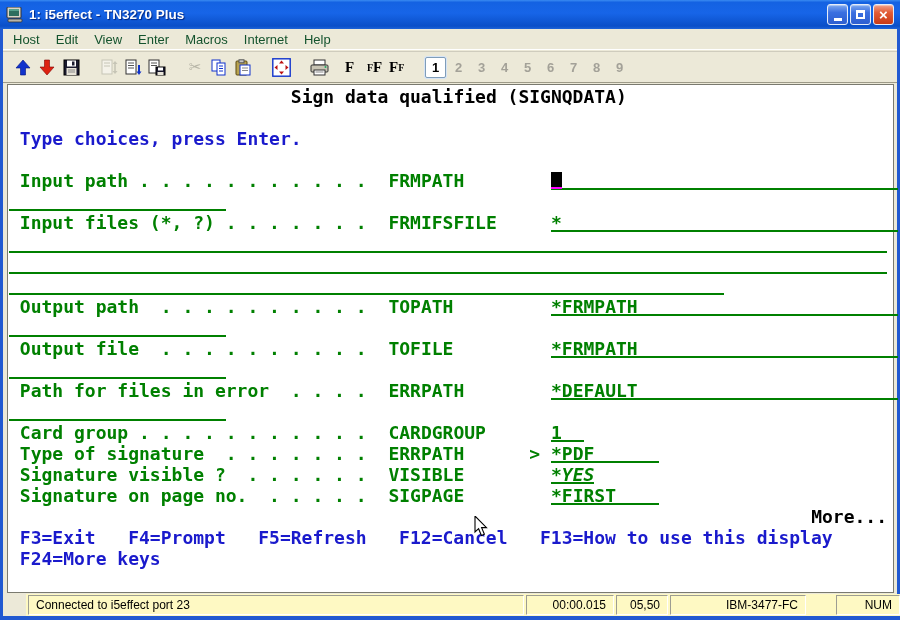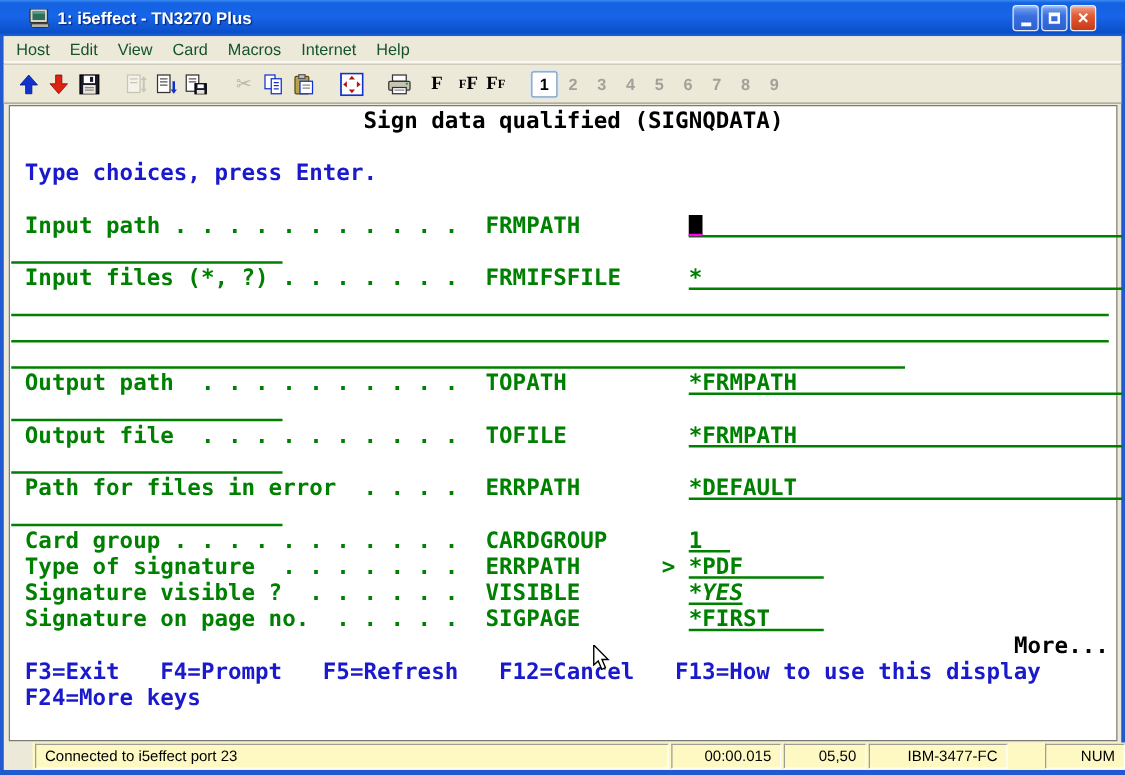--- a/index.html
+++ b/index.html
@@ -14,7 +14,7 @@
   .titlebar {
     position:absolute; left:-3px; top:0; width:900px; height:29px;
     background:linear-gradient(180deg,#3A8BF2 0%,#1462E2 8%,#1765E8 45%,#0A4FC8 90%,#1E64D8 100%);
-    display:flex; align-items:center; padding:0 23px; color:#fff;
+    display:flex; align-items:center; padding:0 6px; color:#fff;
   }
   .titlebar .app-icon { width:18px; height:16px; margin-right:5px; flex:none; }
   .titlebar .title-text { font-size:13.5px; font-weight:bold; text-shadow:1px 1px 1px #00257E; flex:1;

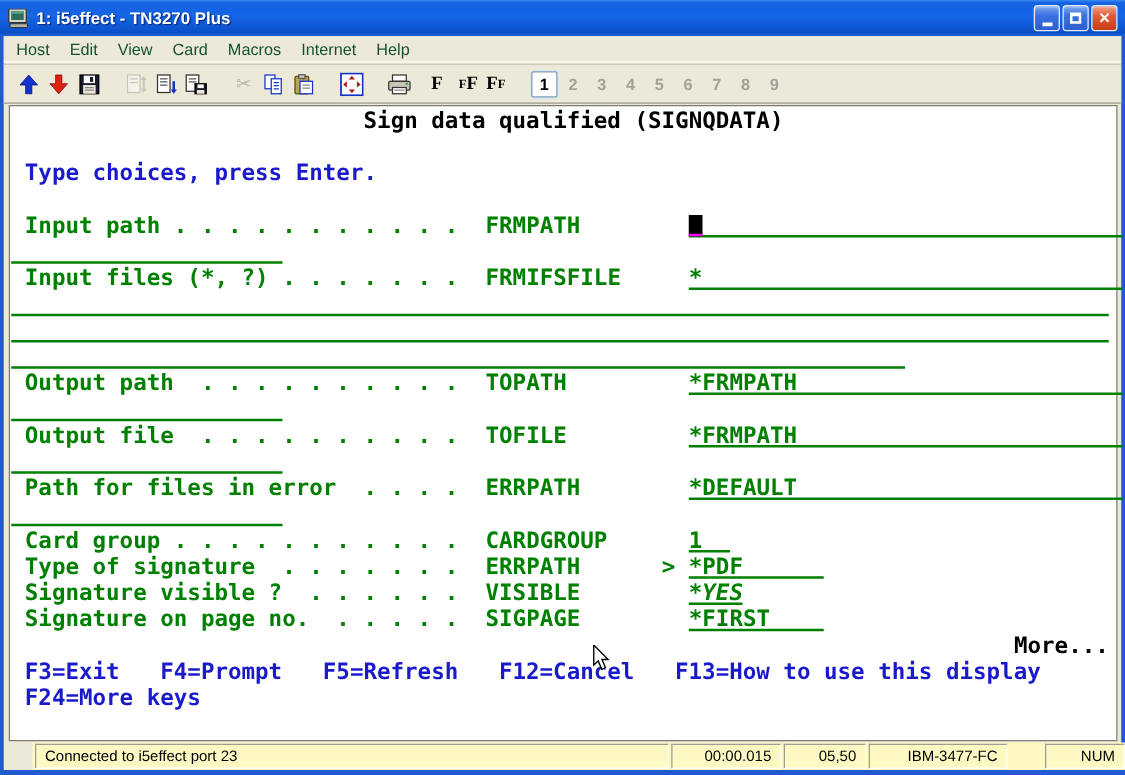--- a/index.html
+++ b/index.html
@@ -107,7 +107,7 @@
       <div class="menu-item">Host</div>
       <div class="menu-item">Edit</div>
       <div class="menu-item">View</div>
-      <div class="menu-item">Card</div>
+      <div class="menu-item">Enter</div>
       <div class="menu-item">Macros</div>
       <div class="menu-item">Internet</div>
       <div class="menu-item">Help</div>

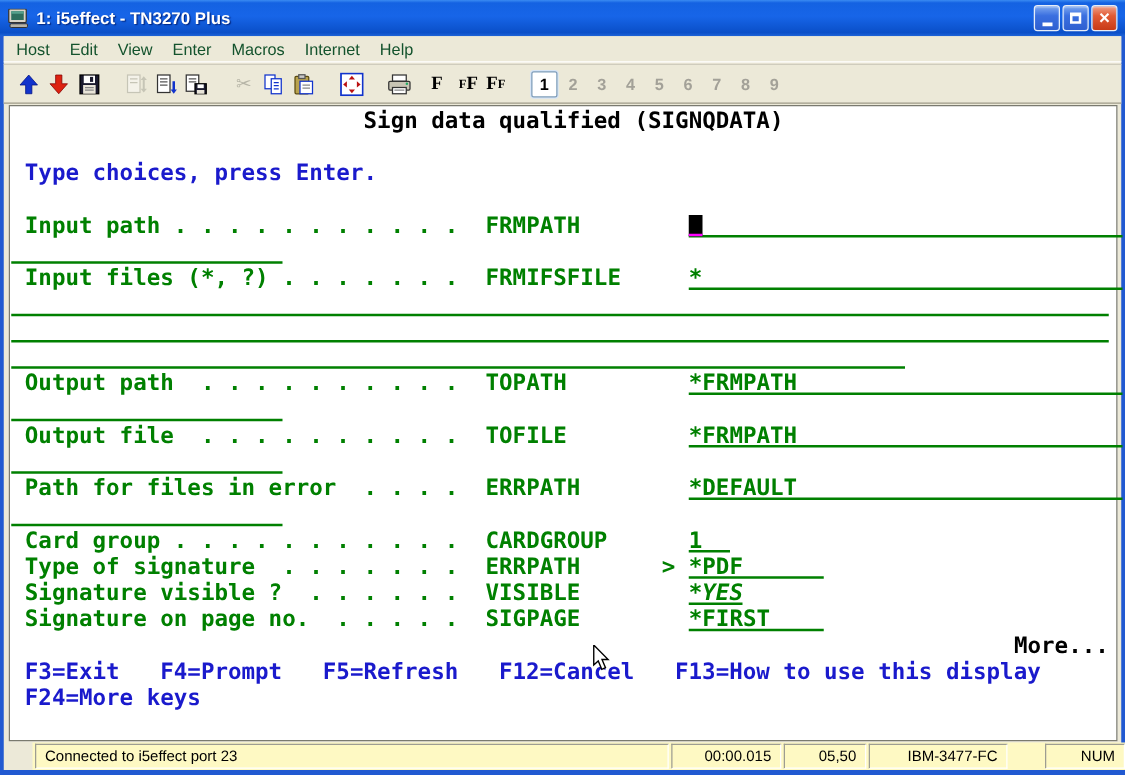--- a/index.html
+++ b/index.html
@@ -284,7 +284,7 @@
   <div class="statusbar">
     <div class="sb-cell sb-msg">Connected to i5effect port 23</div>
     <div class="sb-cell sb-center" style="width:88px">00:00.015</div>
-    <div class="sb-cell sb-center" style="width:66px">05,50</div>
+    <div class="sb-cell sb-center" style="width:52px">05,50</div>
     <div class="sb-cell sb-center" style="width:111px">IBM-3477-FC</div>
     <div class="sb-spacer"></div>
     <div class="sb-cell sb-center" style="width:64px">NUM</div>

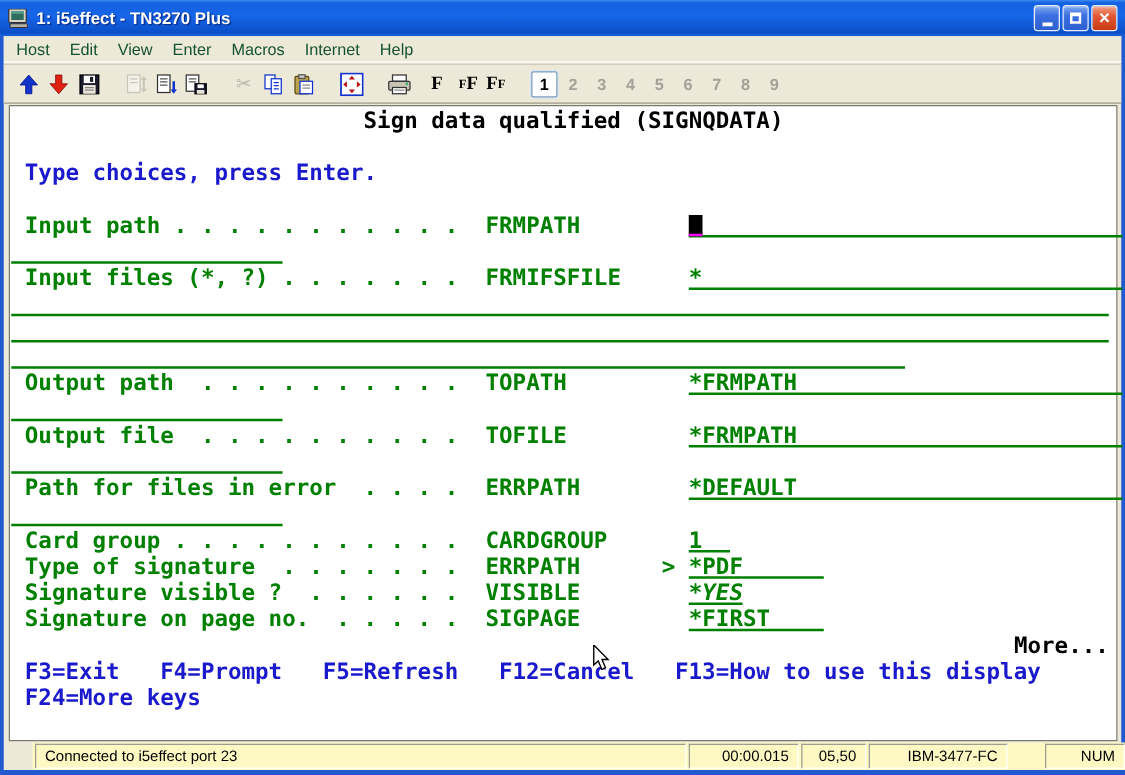--- a/index.html
+++ b/index.html
@@ -285,7 +285,7 @@
     <div class="sb-cell sb-msg">Connected to i5effect port 23</div>
     <div class="sb-cell sb-center" style="width:88px">00:00.015</div>
     <div class="sb-cell sb-center" style="width:52px">05,50</div>
-    <div class="sb-cell sb-center" style="width:111px">IBM-3477-FC</div>
+    <div class="sb-cell sb-center" style="width:136px">IBM-3477-FC</div>
     <div class="sb-spacer"></div>
     <div class="sb-cell sb-center" style="width:64px">NUM</div>
     <div class="grip">

